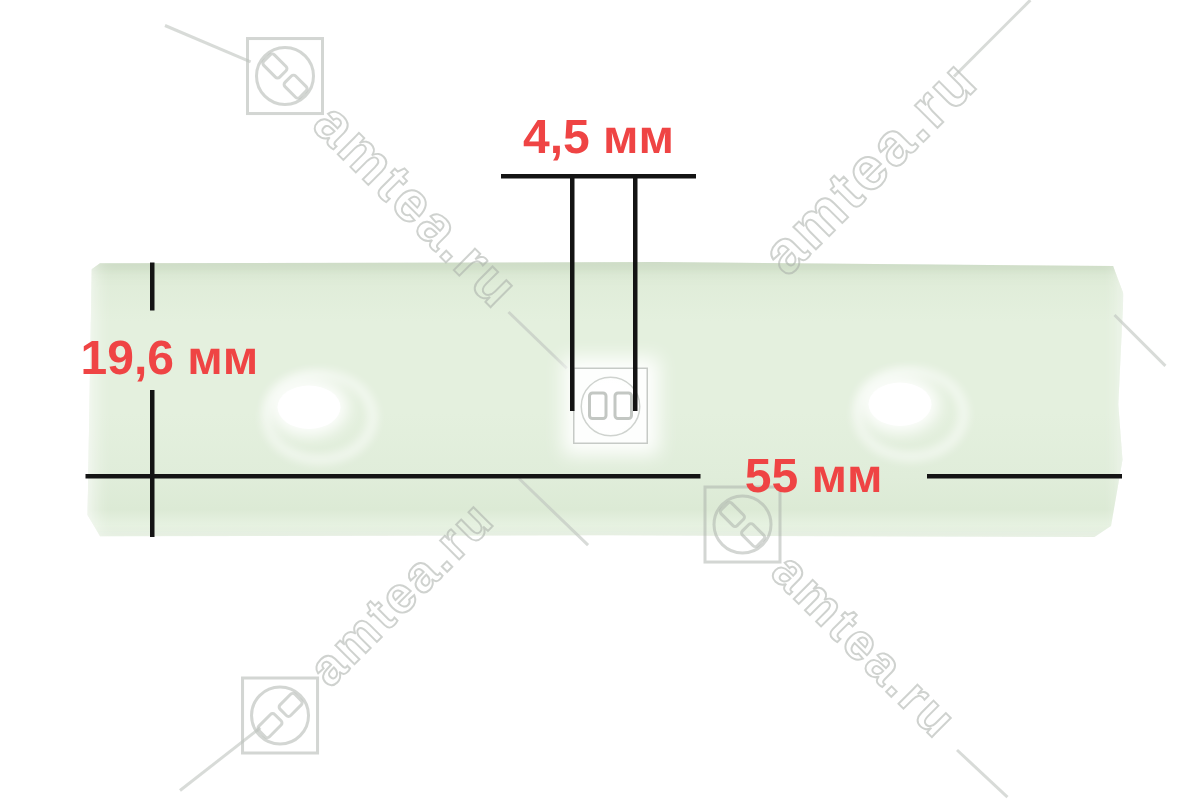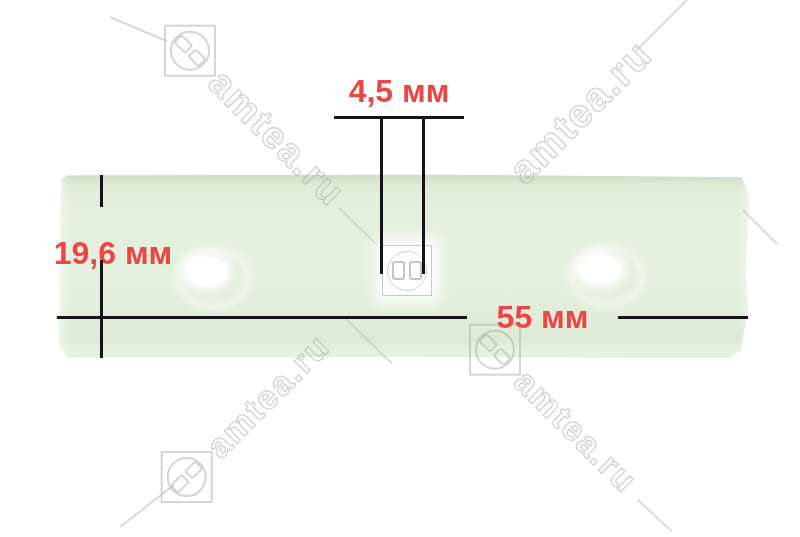--- a/index.html
+++ b/index.html
@@ -137,7 +137,7 @@
   <div class="dim" style="left:422px; top:116px; width:3px; height:158px;"></div>
 
   <div class="dim" style="left:100px; top:175px; width:3px; height:32px;"></div>
-  <div class="dim-label" style="left:33px; top:236px; width:160px;">19,6 мм</div>
+  <div class="dim-label" style="left:33px; top:221px; width:160px;">19,6 мм</div>
   <div class="dim" style="left:100px; top:260px; width:3px; height:98px;"></div>
 
   <div class="dim" style="left:57px; top:316px; width:410px; height:3px;"></div>

